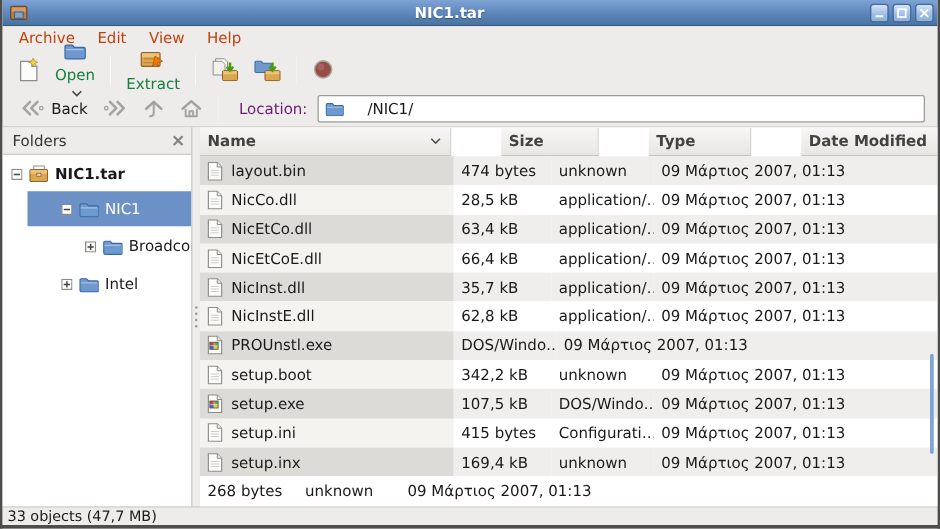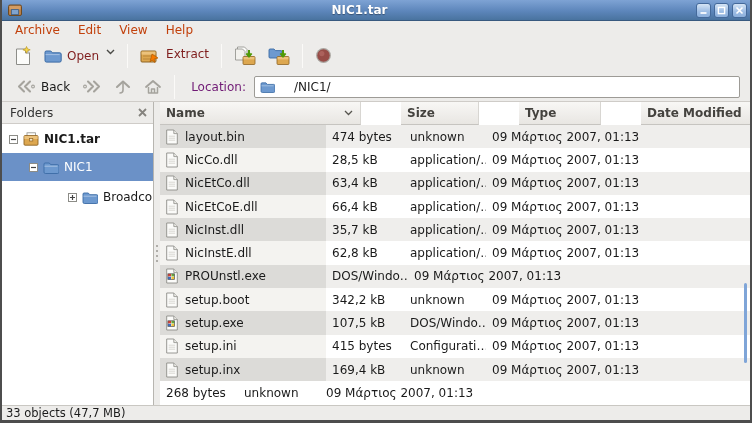--- a/index.html
+++ b/index.html
@@ -26,7 +26,7 @@
 
   
   .toolbar { height:33px; display:flex; align-items:center; padding-left:7px; background:#edecea; }
-  .tbtn { display:flex; align-items:flex-start; gap:5px; padding:3px 6px; border-radius:3px; color:#7f1d1d; }
+  .tbtn { display:flex; align-items:center; gap:5px; padding:3px 6px; border-radius:3px; color:#15803d;flex-direction:column; }
   .tsep { width:1px; height:24px; background:#d2d0cb; border-right:1px solid #fbfaf8; margin:0 6px; }
   .chev { margin-left:2px; }
 

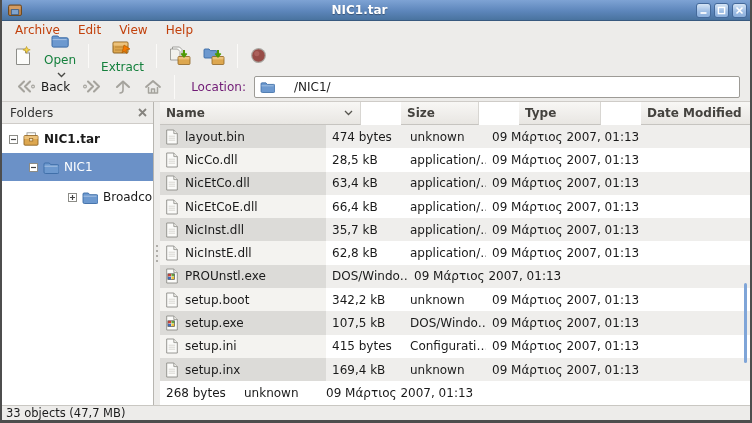--- a/index.html
+++ b/index.html
@@ -70,7 +70,7 @@
   .rows { flex:1; position:relative; }
   .frow { display:flex; height:23.3px; align-items:stretch; }
   .fcell { display:flex; align-items:center; }
-  .c-name { width:166px; padding-left:5px; gap:6px;text-align:center; }
+  .c-name { width:203px; padding-left:5px; gap:6px;text-align:center; }
   .c-size { width:78px; padding-left:6px; }
   .c-type { width:82px; padding-left:6px; overflow:hidden; white-space:nowrap; }
   .c-date { flex:1; padding-left:6px; white-space:nowrap; }

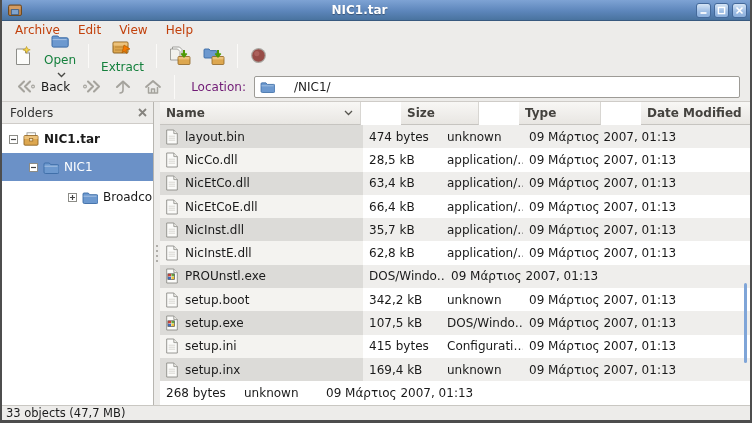--- a/index.html
+++ b/index.html
@@ -49,7 +49,7 @@
   .trow .lbl { white-space:nowrap; }
   .trow.selected { background:#6b91c7; color:#fff; }
   .t-archive { top:2px; padding-left:7px; font-weight:bold; }
-  .t-nic1 { top:29px; height:28px; padding-left:27px; }
+  .t-nic1 { top:29px; height:28px; padding-left:27px;margin-left:20px; }
   .t-broadcom { top:60px; padding-left:66px; }
   .t-intel { top:90px; padding-left:47px; }
 

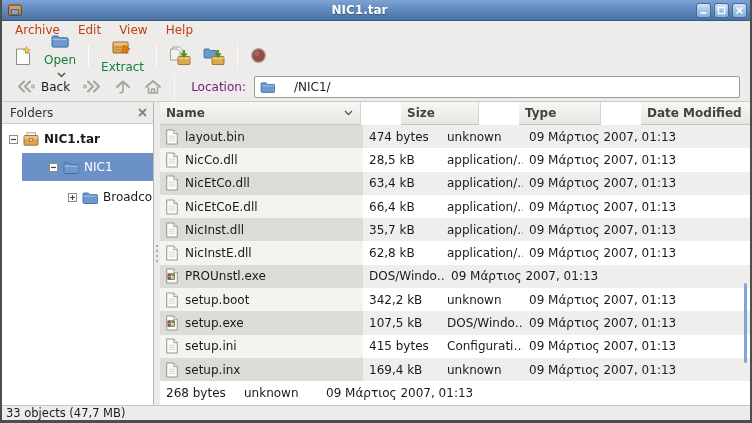--- a/index.html
+++ b/index.html
@@ -305,6 +305,21 @@
           </span>
           <span class="lbl">Broadcom</span>
         </div>
+        <div class="trow t-intel">
+          <span>
+            <svg width="9" height="9" viewBox="0 0 9 9">
+                <rect x="0.5" y="0.5" width="8" height="8" fill="#fff" stroke="#8c8c87"></rect>
+                <path d="M2 4.5h5M4.5 2v5" stroke="#444" stroke-width="1.2"></path>
+              </svg>
+          </span>
+          <span>
+            <svg width="16" height="13" viewBox="0 0 16 13">
+                <path d="M1 3c0-.6.4-1 1-1h4.3l1.5 1.7h6.9c.7 0 1.3.5 1.3 1.2v6.3c0 .7-.6 1.3-1.3 1.3H2.3C1.6 12.5 1 12 1 11.2z" fill="#6d99cf" stroke="#3b6ba5" stroke-width="0.9"></path>
+                <path d="M1.5 5.2h13" stroke="#a5c1e3" fill="none"></path>
+              </svg>
+          </span>
+          <span class="lbl">Intel</span>
+        </div>
       </div>
     </div>
 

